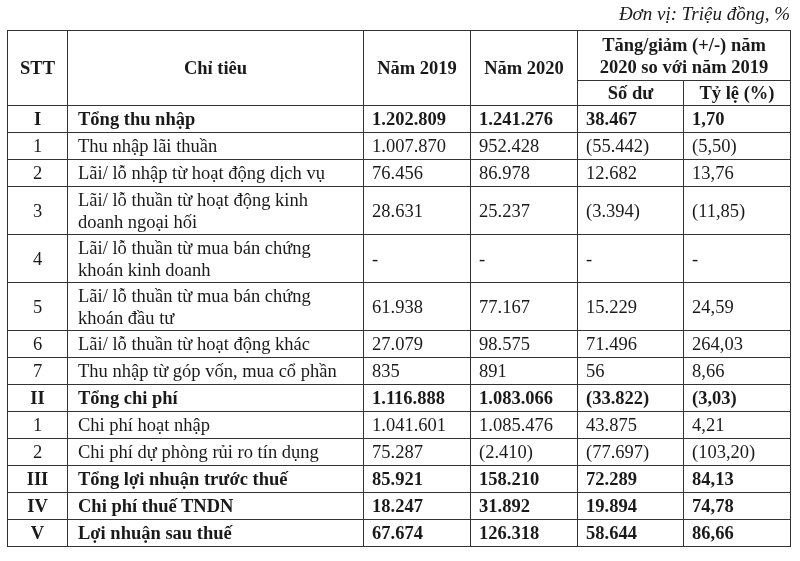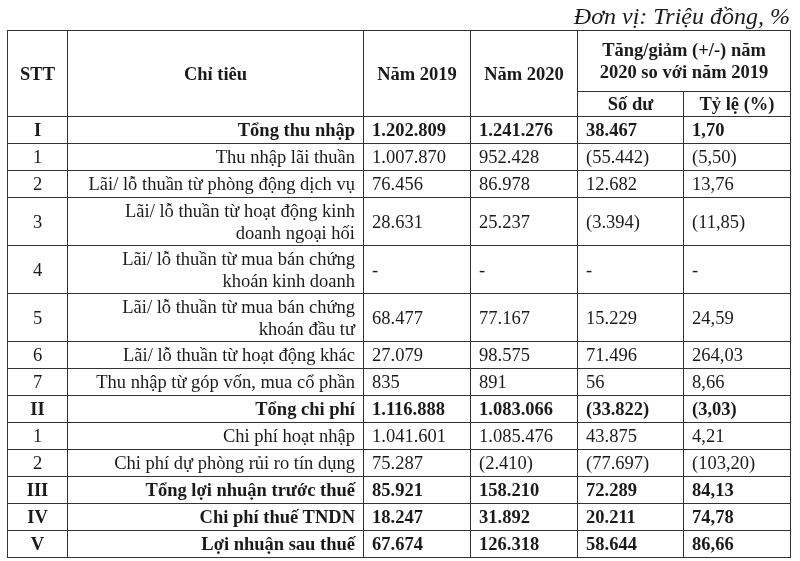--- a/index.html
+++ b/index.html
@@ -10,7 +10,7 @@
   }
   .unit {
     position: absolute; right: 10px; top: 3px;
-    font-style: italic; font-size: 24px;
+    font-style: italic; font-size: 19px;
   }
   table {
     position: absolute; left: 7px; top: 30px;

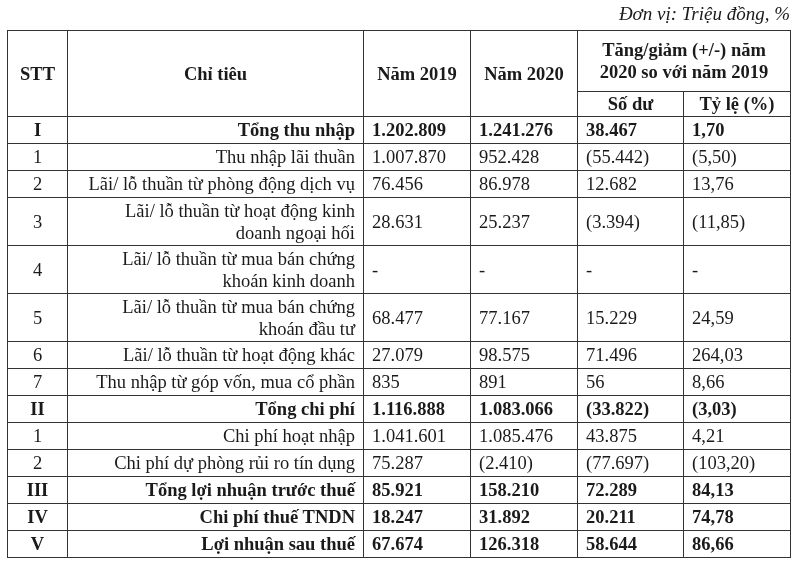--- a/index.html
+++ b/index.html
@@ -60,7 +60,7 @@
       <th rowspan="2">Chỉ tiêu</th>
       <th rowspan="2">Năm 2019</th>
       <th rowspan="2">Năm 2020</th>
-      <th colspan="2" style="padding:8px 6px;margin-top:12px;">Tăng/giảm (+/-) năm 2020 so với năm 2019</th>
+      <th colspan="2" style="padding:2px 6px;margin-top:12px;">Tăng/giảm (+/-) năm 2020 so với năm 2019</th>
     </tr>
     <tr class="h2">
       <th>Số dư</th>

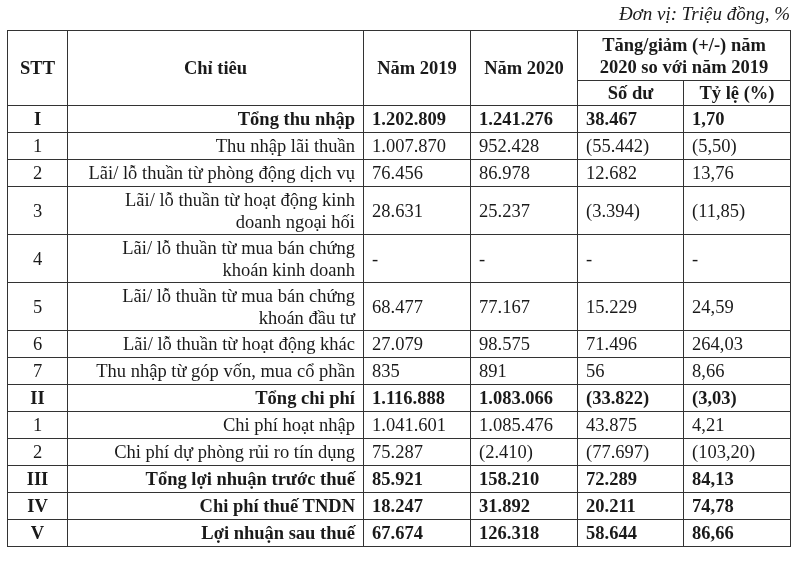--- a/index.html
+++ b/index.html
@@ -32,7 +32,7 @@
   col.c-diff { width: 106px; }
   col.c-pct { width: 107px; }
   td.stt { text-align: center; }
-  td.name { text-align: right; padding-left: 10px; }
+  td.name { text-align: left; padding-left: 10px; }
   td.num { }
   tr.bold td { font-weight: bold; }
   tr.h1 { height: 50px; }

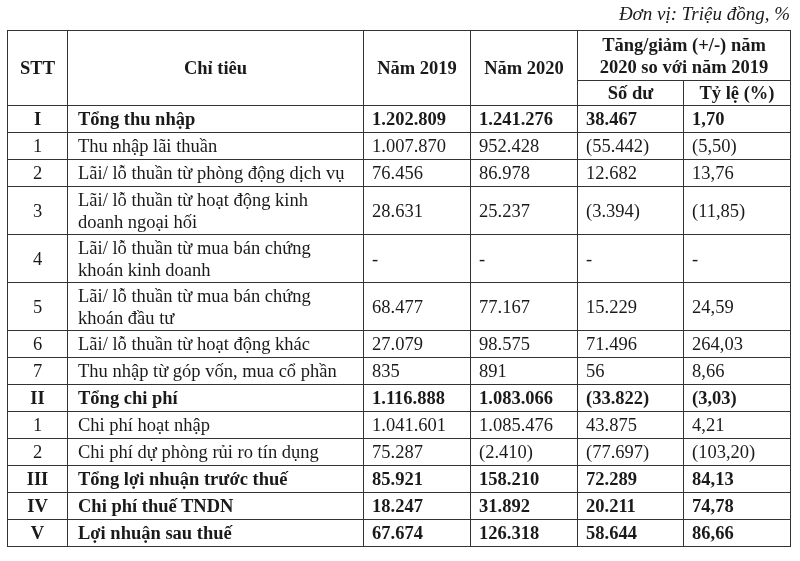--- a/index.html
+++ b/index.html
@@ -86,7 +86,7 @@
       </tr>
       <tr class="r1">
         <td class="stt">2</td>
-        <td class="name">Lãi/ lỗ thuần từ phòng động dịch vụ</td>
+        <td class="name">Lãi/ lỗ nhập từ hoạt động dịch vụ</td>
         <td class="num">76.456</td>
         <td class="num">86.978</td>
         <td class="num">12.682</td>

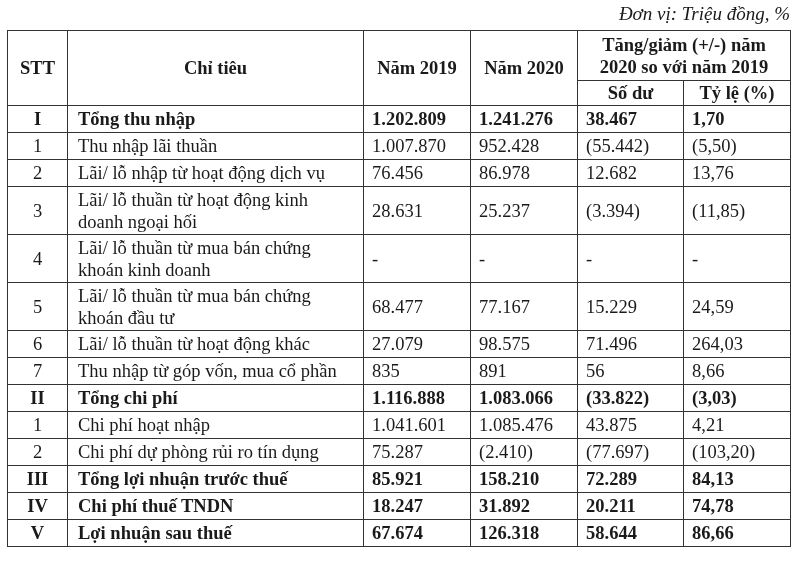--- a/index.html
+++ b/index.html
@@ -111,7 +111,7 @@
       <tr class="r2">
         <td class="stt">5</td>
         <td class="name">Lãi/ lỗ thuần từ mua bán chứng khoán đầu tư</td>
-        <td class="num">68.477</td>
+        <td class="num">61.938</td>
         <td class="num">77.167</td>
         <td class="num">15.229</td>
         <td class="num">24,59</td>

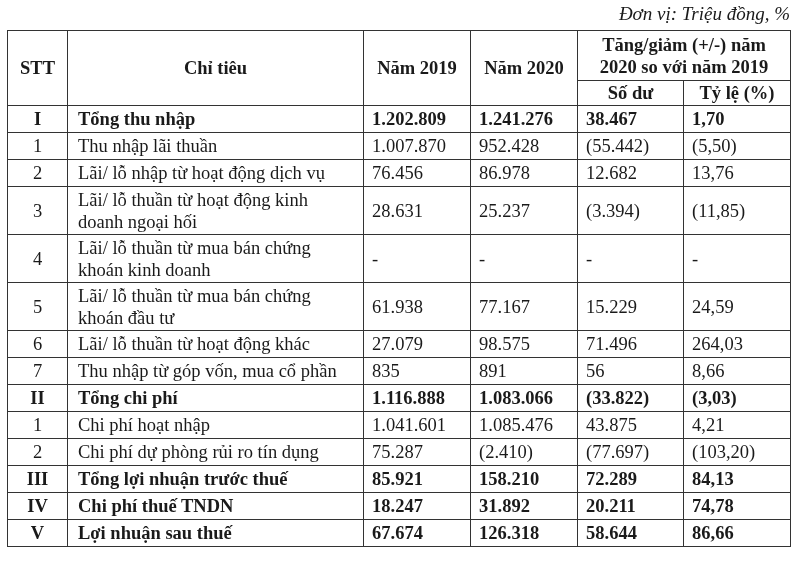--- a/index.html
+++ b/index.html
@@ -169,7 +169,7 @@
         <td class="name">Chi phí thuế TNDN</td>
         <td class="num">18.247</td>
         <td class="num">31.892</td>
-        <td class="num">20.211</td>
+        <td class="num">19.894</td>
         <td class="num">74,78</td>
       </tr>
       <tr class="bold r1">

